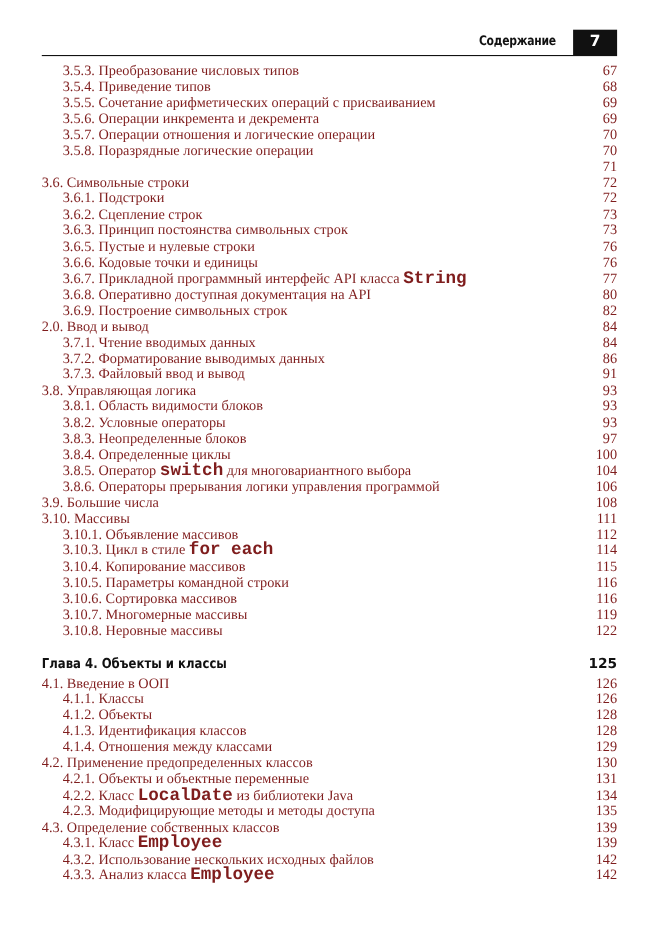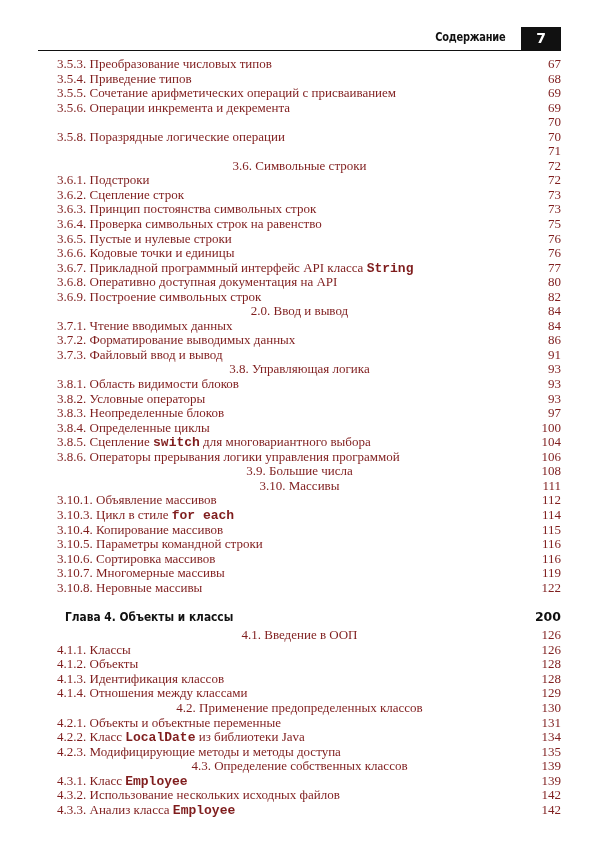--- a/index.html
+++ b/index.html
@@ -49,7 +49,7 @@
       <div class="entry l2"><span><span>3.5.4. Приведение типов</span></span><span class="page">68</span></div>
       <div class="entry l2"><span><span>3.5.5. Сочетание арифметических операций с присваиванием</span></span><span class="page">69</span></div>
       <div class="entry l2"><span><span>3.5.6. Операции инкремента и декремента</span></span><span class="page">69</span></div>
-      <div class="entry l2"><span class="page">70</span></div>
+      <div class="entry l2"><span><span>3.5.7. Операции отношения и логические операции</span></span><span class="page">70</span></div>
       <div class="entry l2"><span><span>3.5.8. Поразрядные логические операции</span></span><span class="page">70</span></div>
       <div class="entry l2"><span class="page">71</span></div>
       <div class="entry l1"><span><span>3.6. Символьные строки</span></span><span class="page">72</span></div>

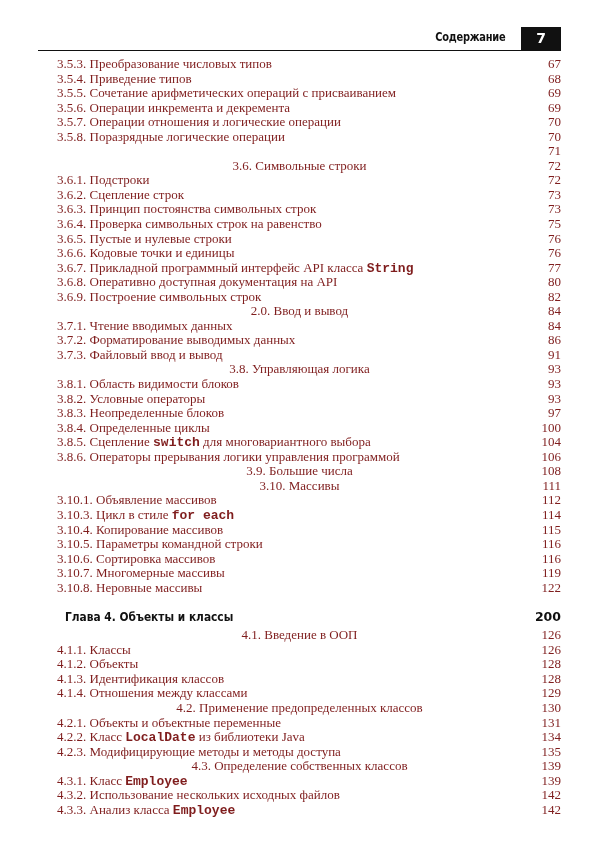--- a/index.html
+++ b/index.html
@@ -24,7 +24,7 @@
     font-family: "Liberation Serif", serif; font-size: 13px; color: #7f1d1d;
     white-space: nowrap;
   }
-  .entry.l1 { padding-left: 0; text-align: center; }
+  .entry.l1 { padding-left: 0; }
   .entry.l2 { padding-left: 19px; }
   .entry .page { position: absolute; right: 0; top: 0; }
   .entry .code { font-family: "Liberation Mono", monospace; font-weight: bold; font-size: 13px; }

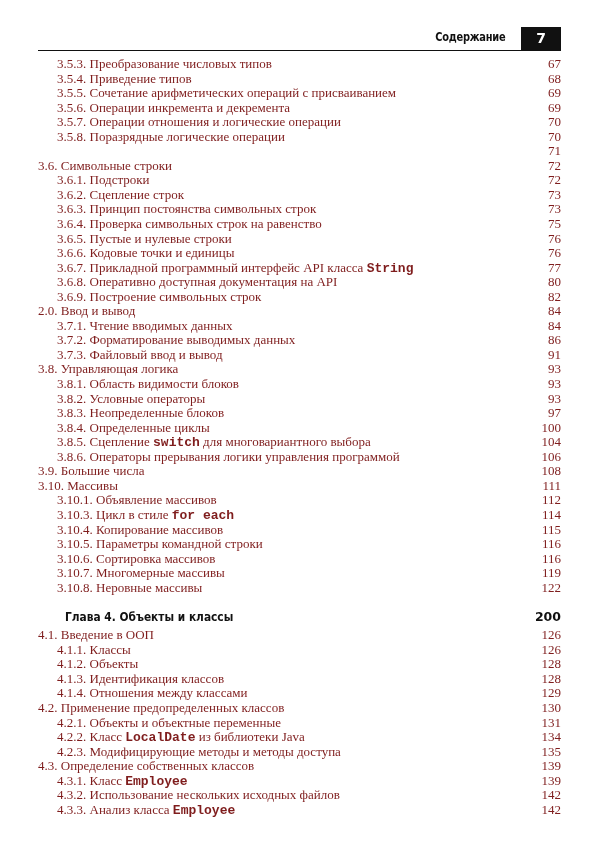--- a/index.html
+++ b/index.html
@@ -56,7 +56,6 @@
       <div class="entry l2"><span><span>3.6.1. Подстроки</span></span><span class="page">72</span></div>
       <div class="entry l2"><span><span>3.6.2. Сцепление строк</span></span><span class="page">73</span></div>
       <div class="entry l2"><span><span>3.6.3. Принцип постоянства символьных строк</span></span><span class="page">73</span></div>
-      <div class="entry l2"><span><span>3.6.4. Проверка символьных строк на равенство</span></span><span class="page">75</span></div>
       <div class="entry l2"><span><span>3.6.5. Пустые и нулевые строки</span></span><span class="page">76</span></div>
       <div class="entry l2"><span><span>3.6.6. Кодовые точки и единицы</span></span><span class="page">76</span></div>
       <div class="entry l2"><span><span>3.6.7. Прикладной программный интерфейс API класса </span><span class="code">String</span><span></span></span><span class="page">77</span></div>

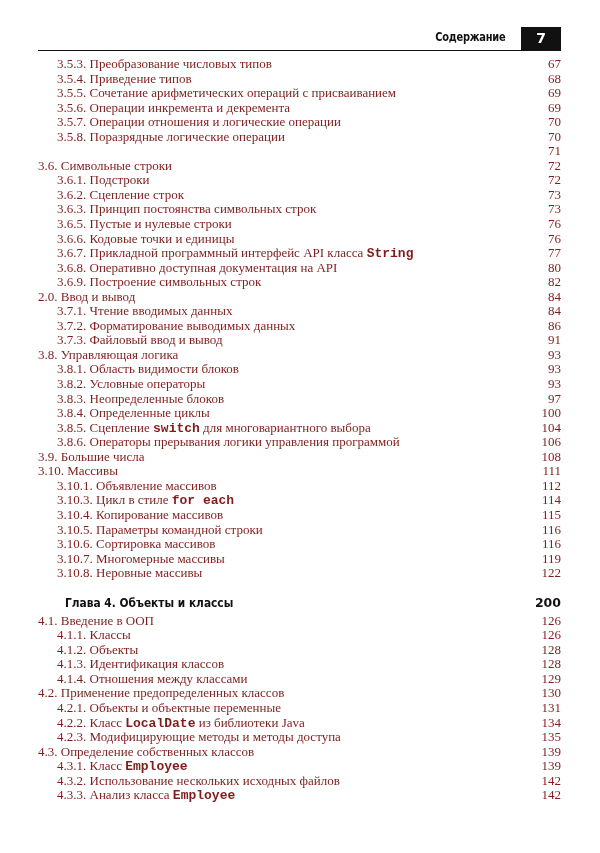--- a/index.html
+++ b/index.html
@@ -27,7 +27,7 @@
   .entry.l1 { padding-left: 0; }
   .entry.l2 { padding-left: 19px; }
   .entry .page { position: absolute; right: 0; top: 0; }
-  .entry .code { font-family: "Liberation Mono", monospace; font-weight: bold; font-size: 13px; }
+  .entry .code { font-family: "Liberation Mono", monospace; font-weight: bold; font-size: 16px; }
   .chapter {
     position: relative; height: 18px; line-height: 18px; margin-top: 13px; margin-bottom: 2px;
     font-family: "DejaVu Sans", sans-serif; font-weight: bold; font-size: 12.5px; color: #111; margin-left: 27px;

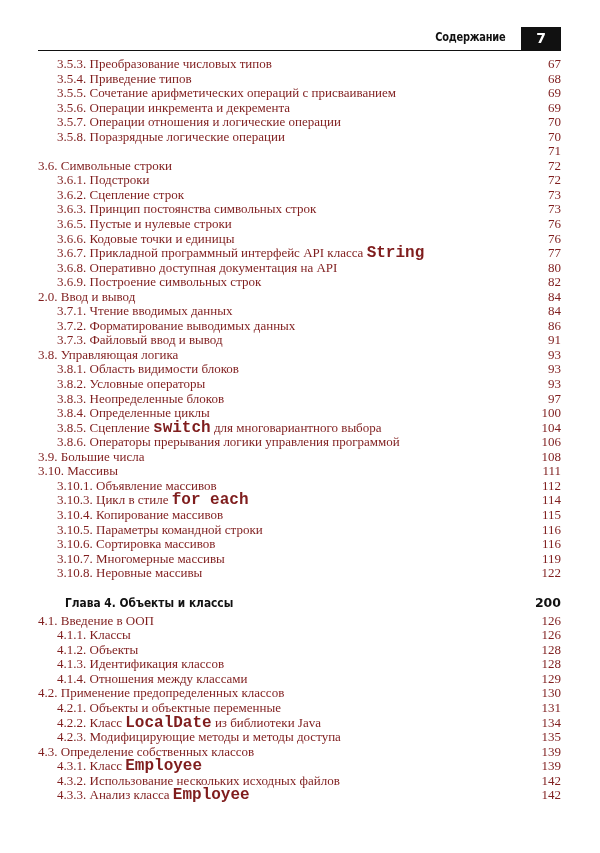--- a/index.html
+++ b/index.html
@@ -70,7 +70,7 @@
       <div class="entry l2"><span><span>3.8.2. Условные операторы</span></span><span class="page">93</span></div>
       <div class="entry l2"><span><span>3.8.3. Неопределенные блоков</span></span><span class="page">97</span></div>
       <div class="entry l2"><span><span>3.8.4. Определенные циклы</span></span><span class="page">100</span></div>
-      <div class="entry l2"><span><span>3.8.5. Сцепление </span><span class="code">switch</span><span> для многовариантного выбора</span></span><span class="page">104</span></div>
+      <div class="entry l2"><span><span>3.8.5. Оператор </span><span class="code">switch</span><span> для многовариантного выбора</span></span><span class="page">104</span></div>
       <div class="entry l2"><span><span>3.8.6. Операторы прерывания логики управления программой</span></span><span class="page">106</span></div>
       <div class="entry l1"><span><span>3.9. Большие числа</span></span><span class="page">108</span></div>
       <div class="entry l1"><span><span>3.10. Массивы</span></span><span class="page">111</span></div>

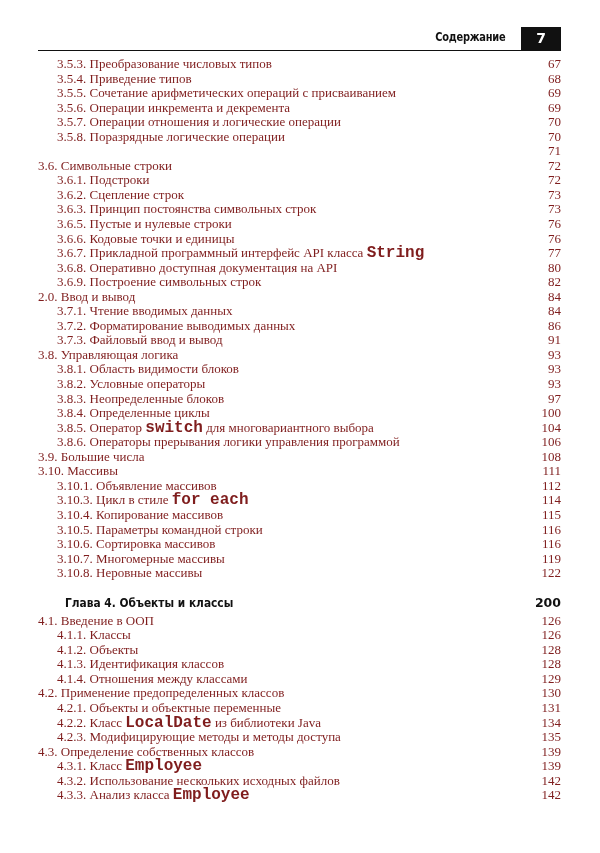--- a/index.html
+++ b/index.html
@@ -30,7 +30,7 @@
   .entry .code { font-family: "Liberation Mono", monospace; font-weight: bold; font-size: 16px; }
   .chapter {
     position: relative; height: 18px; line-height: 18px; margin-top: 13px; margin-bottom: 2px;
-    font-family: "DejaVu Sans", sans-serif; font-weight: bold; font-size: 12.5px; color: #111; margin-left: 27px;
+    font-family: "DejaVu Sans", sans-serif; font-weight: bold; font-size: 12.5px; color: #111;
   }
   .chapter .chap-title { display: inline-block; transform: scaleX(0.85); transform-origin: left center; }
   .chapter .page { position: absolute; right: 0; top: 0; font-size: 12.5px; }

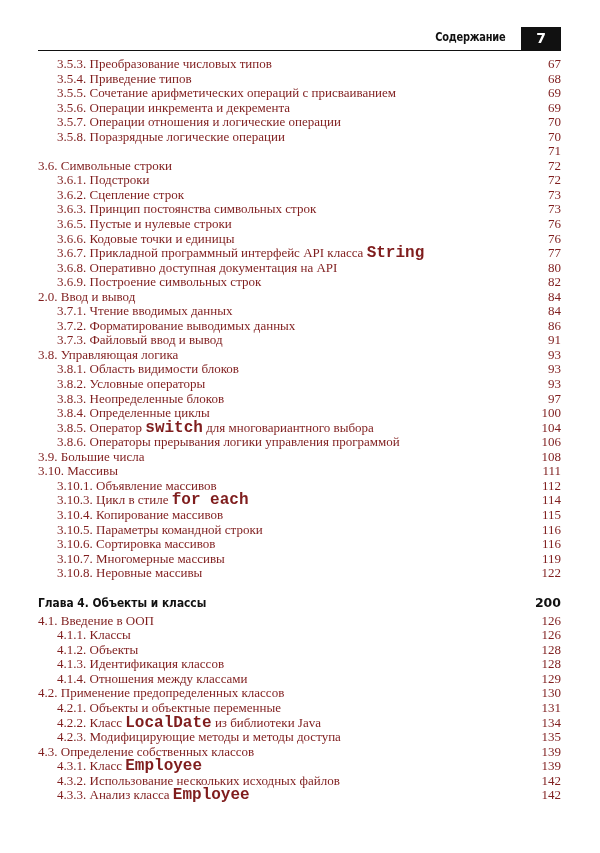--- a/index.html
+++ b/index.html
@@ -84,7 +84,7 @@
     </div>
   <div class="chapter">
     <span class="chap-title">Глава 4. Объекты и классы</span>
-    <span class="page">200</span>
+    <span class="page">125</span>
   </div>
   <div id="toc-part2">
       <div class="entry l1"><span><span>4.1. Введение в ООП</span></span><span class="page">126</span></div>

